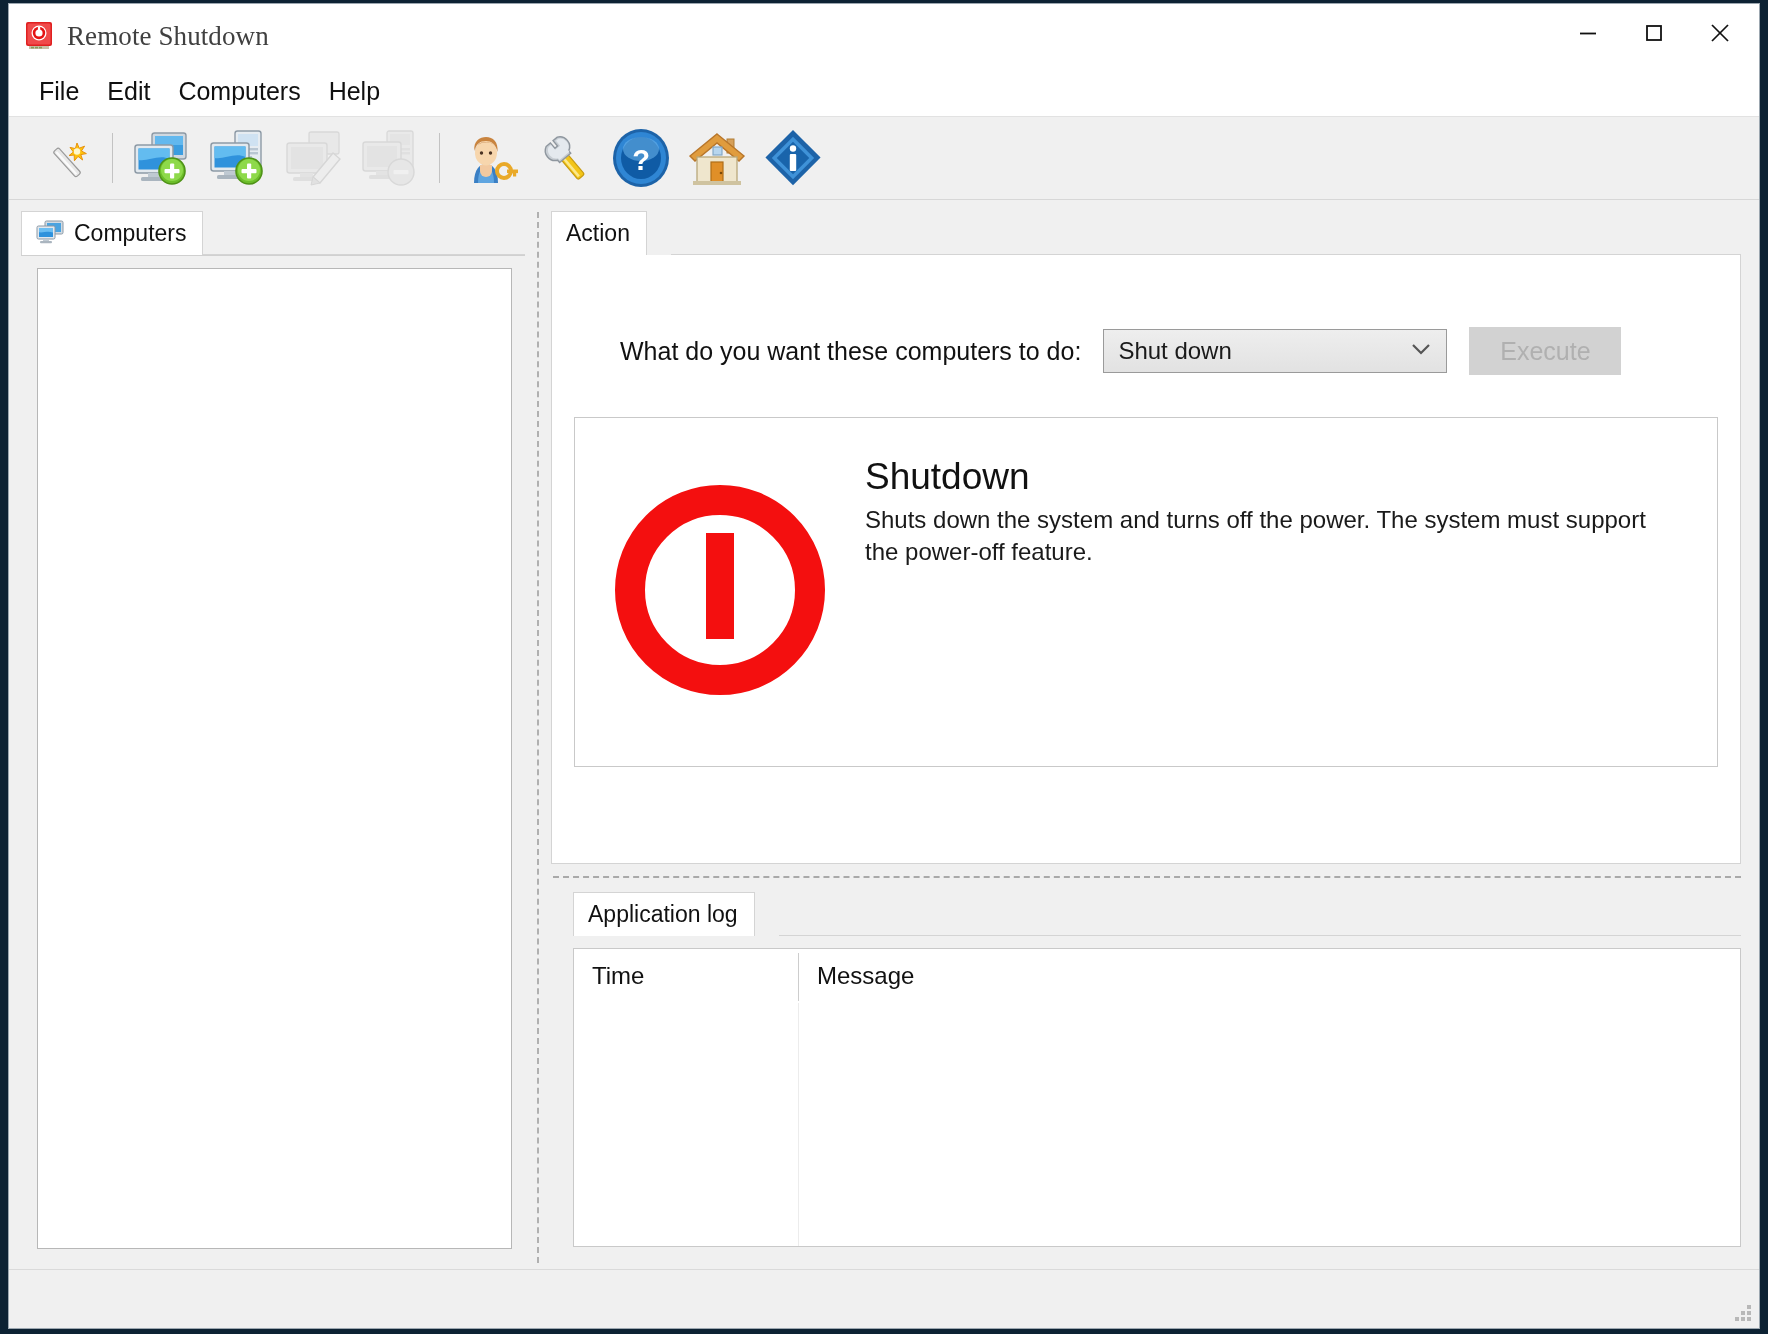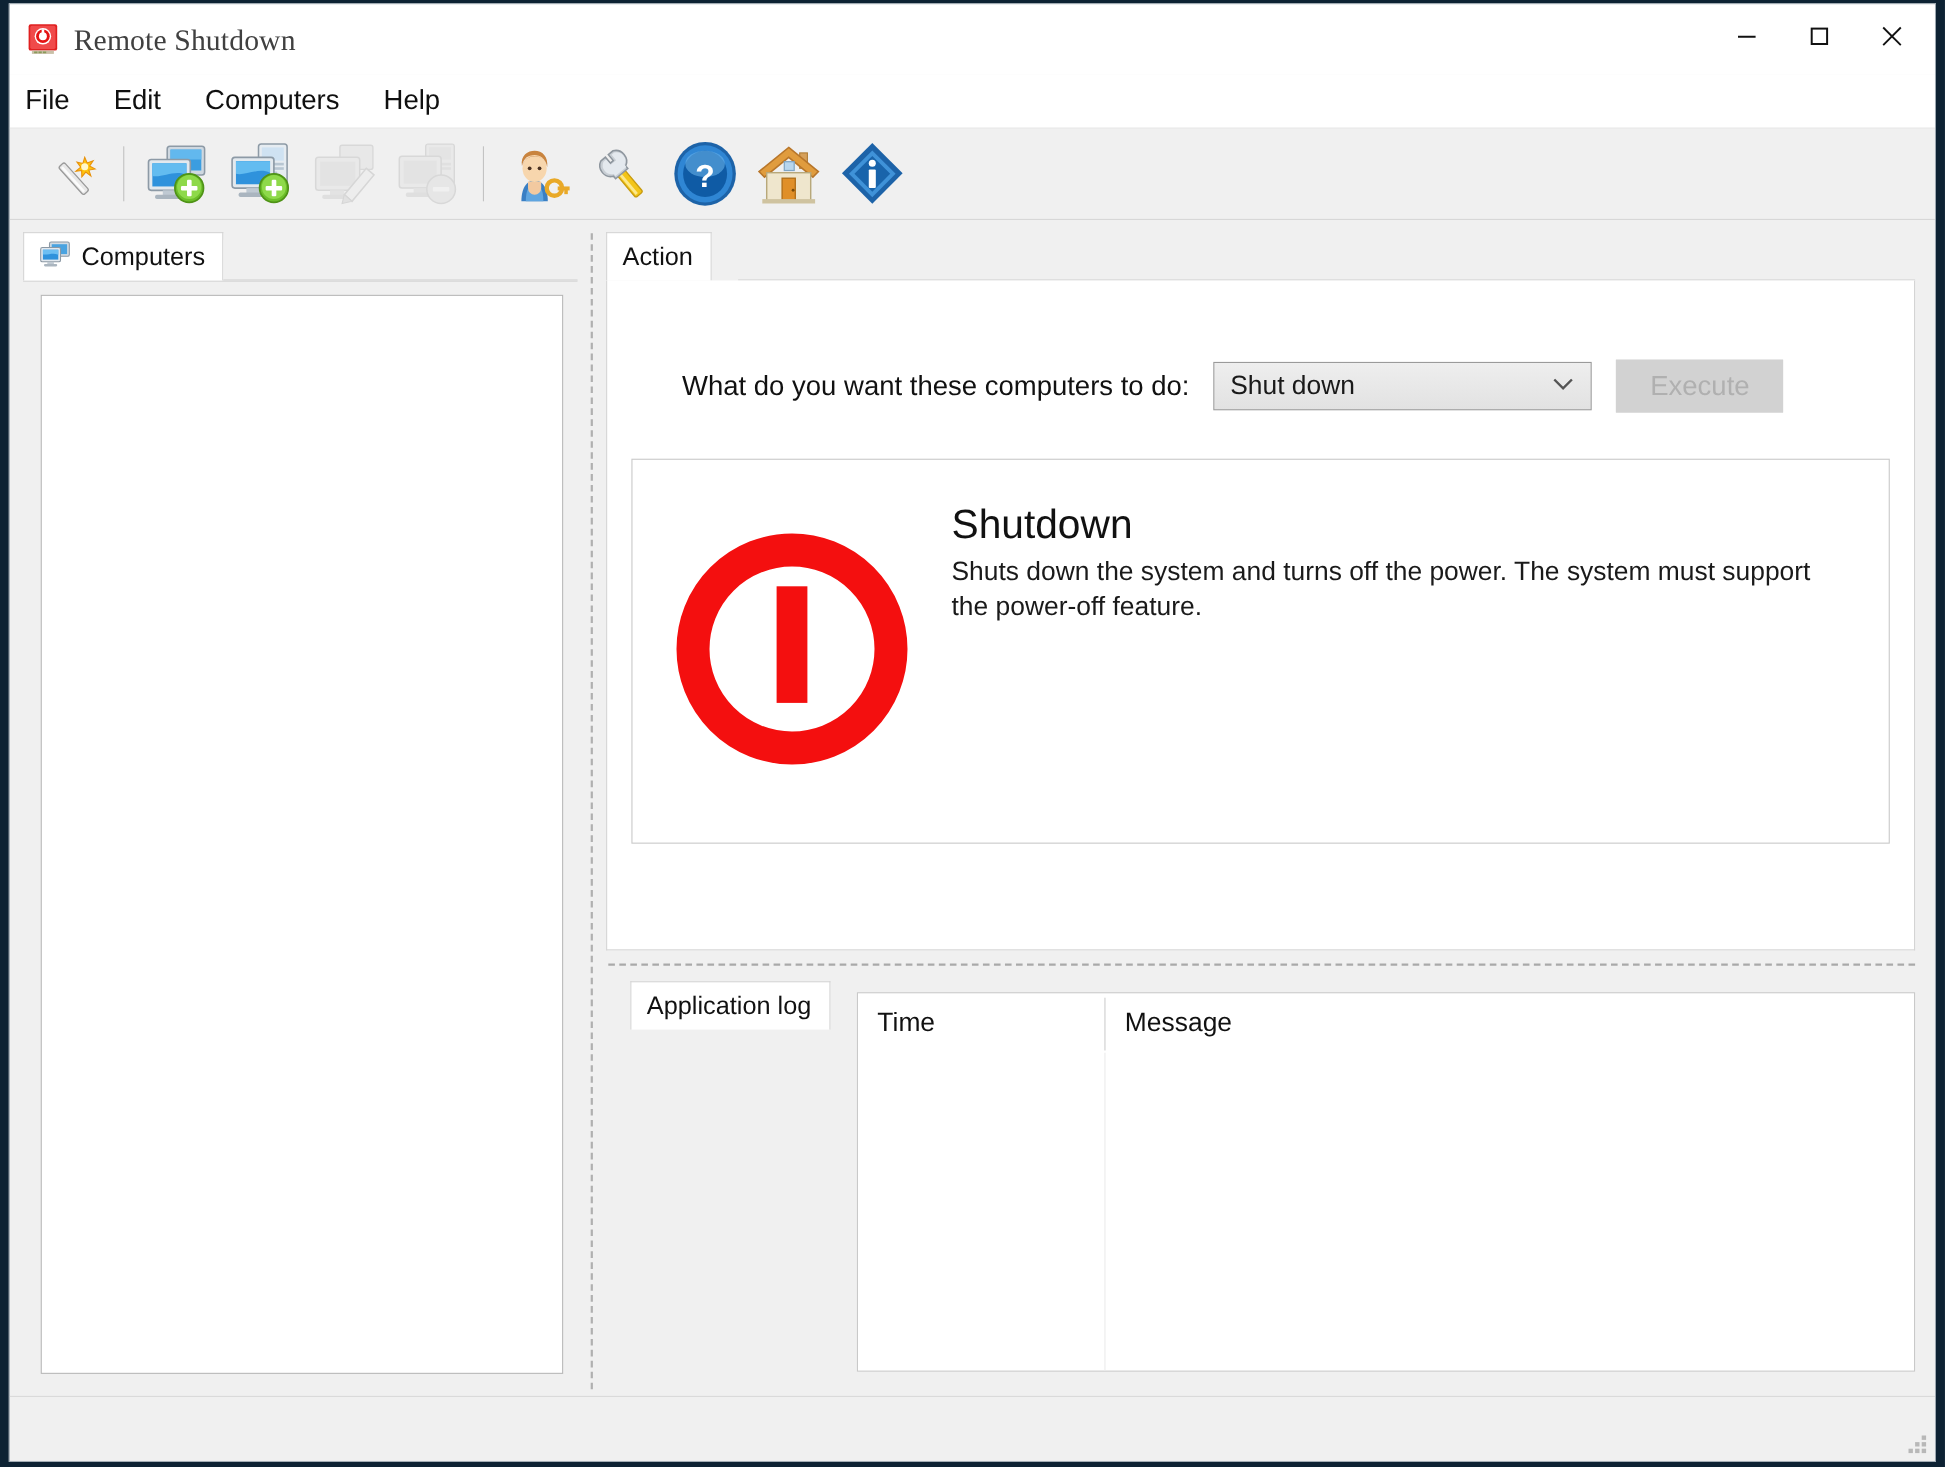--- a/index.html
+++ b/index.html
@@ -72,9 +72,9 @@
     background: #ffffff;
     display: flex;
     align-items: center;
+    padding-left: 16px;
     flex: none;
     border-bottom: 1px solid #e2e2e2;
-    gap: 12px;
   }
   .menu-item {
     font-size: 25px;

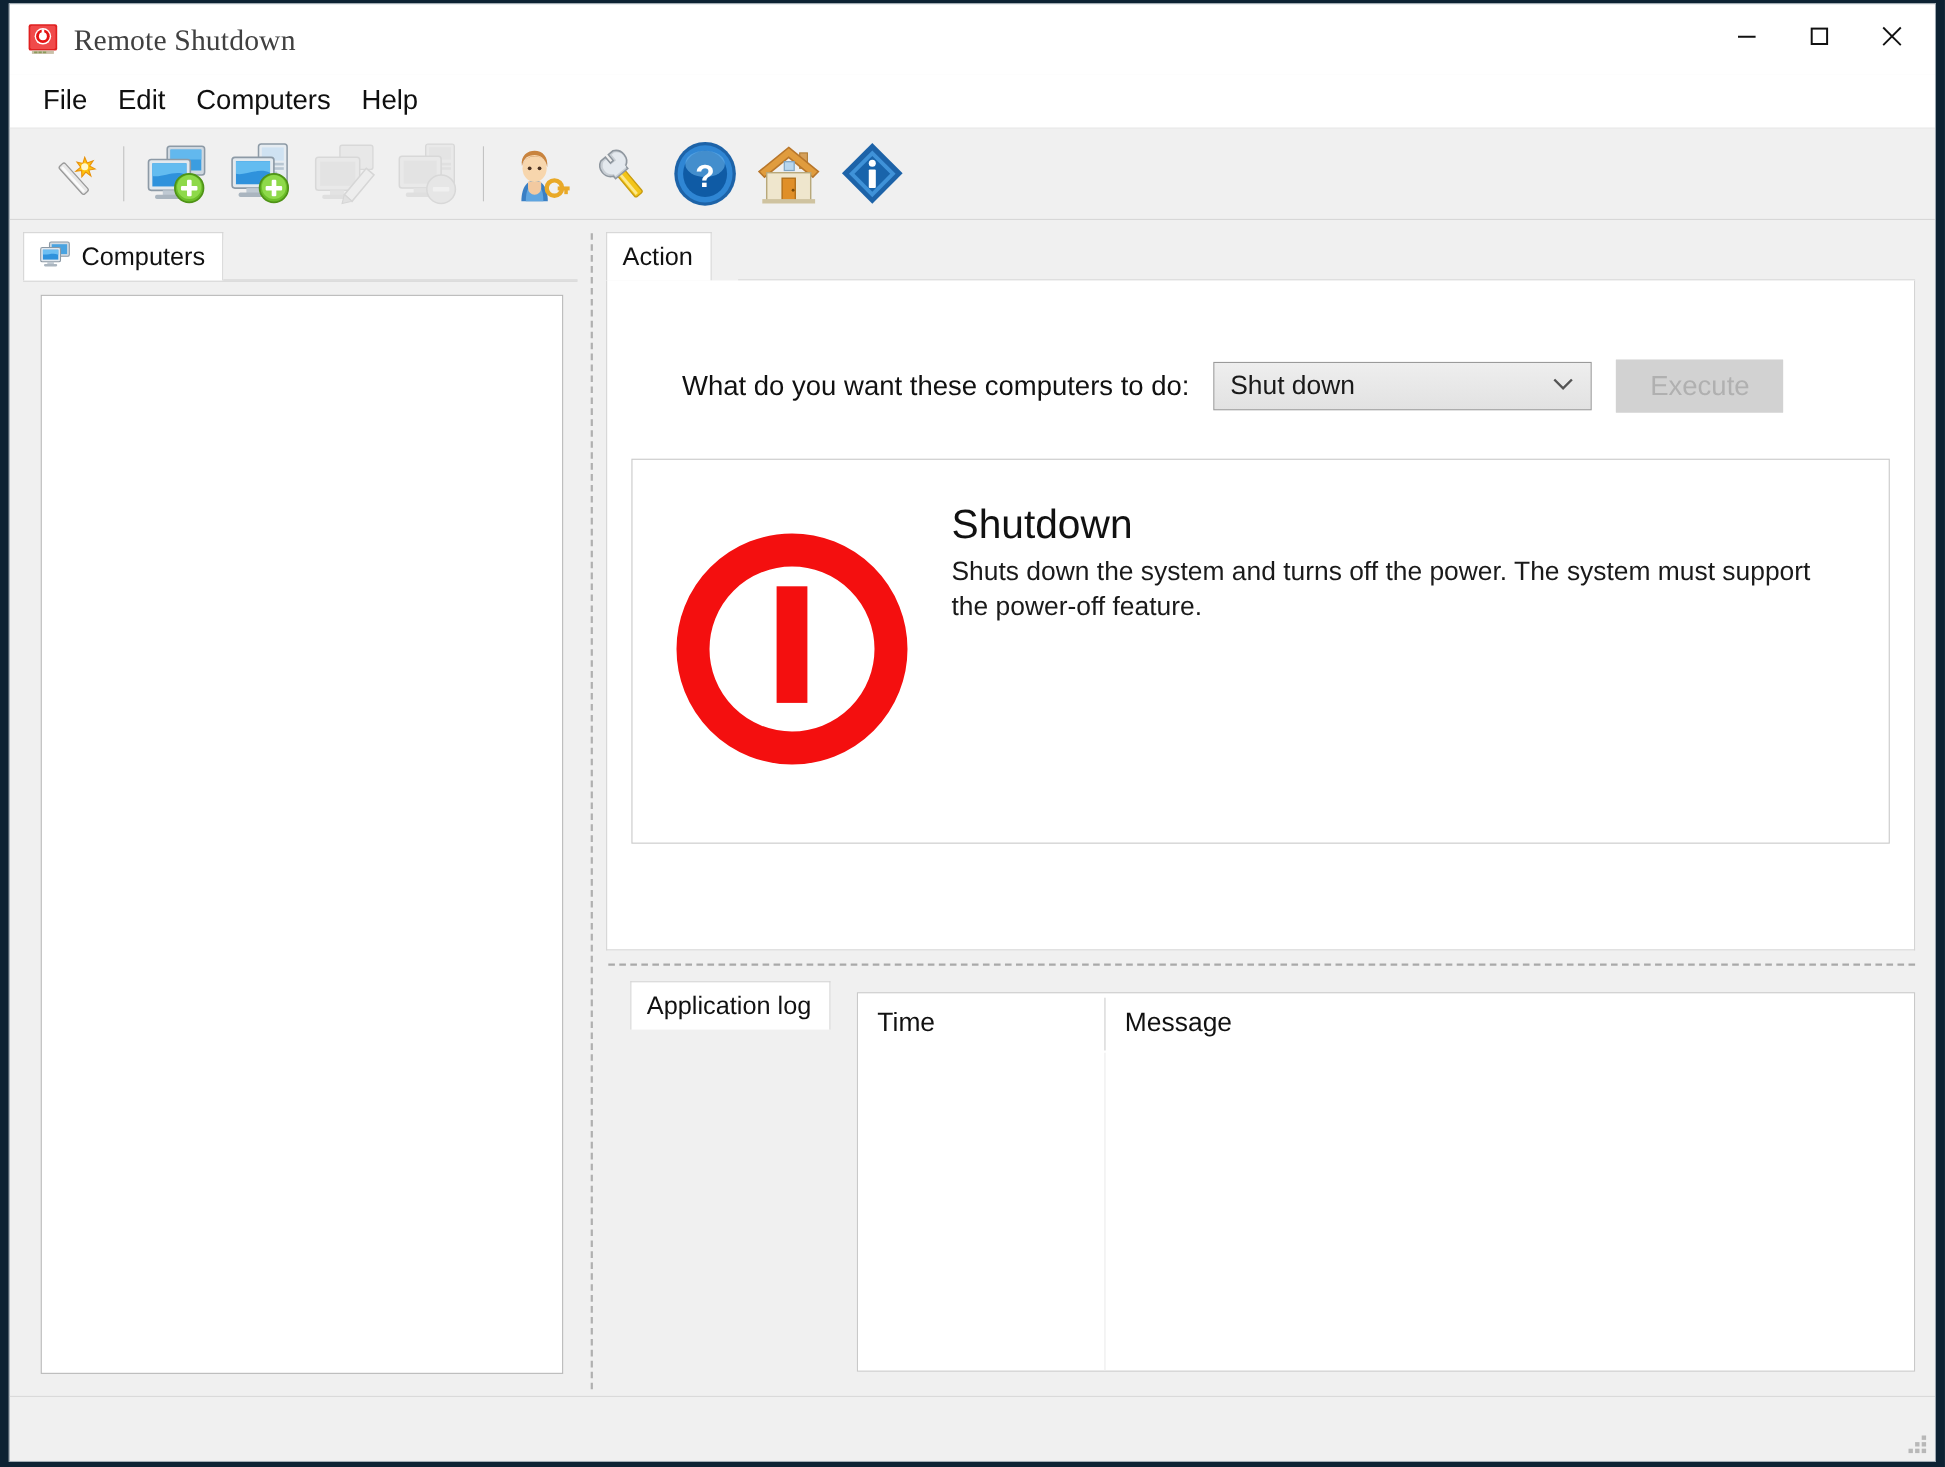--- a/index.html
+++ b/index.html
@@ -304,7 +304,7 @@
   #log-section {
     flex: 1 1 auto;
     display: flex;
-    flex-direction: row;
+    flex-direction: column;
     min-height: 0;
     padding-left: 22px;
     box-sizing: border-box;

